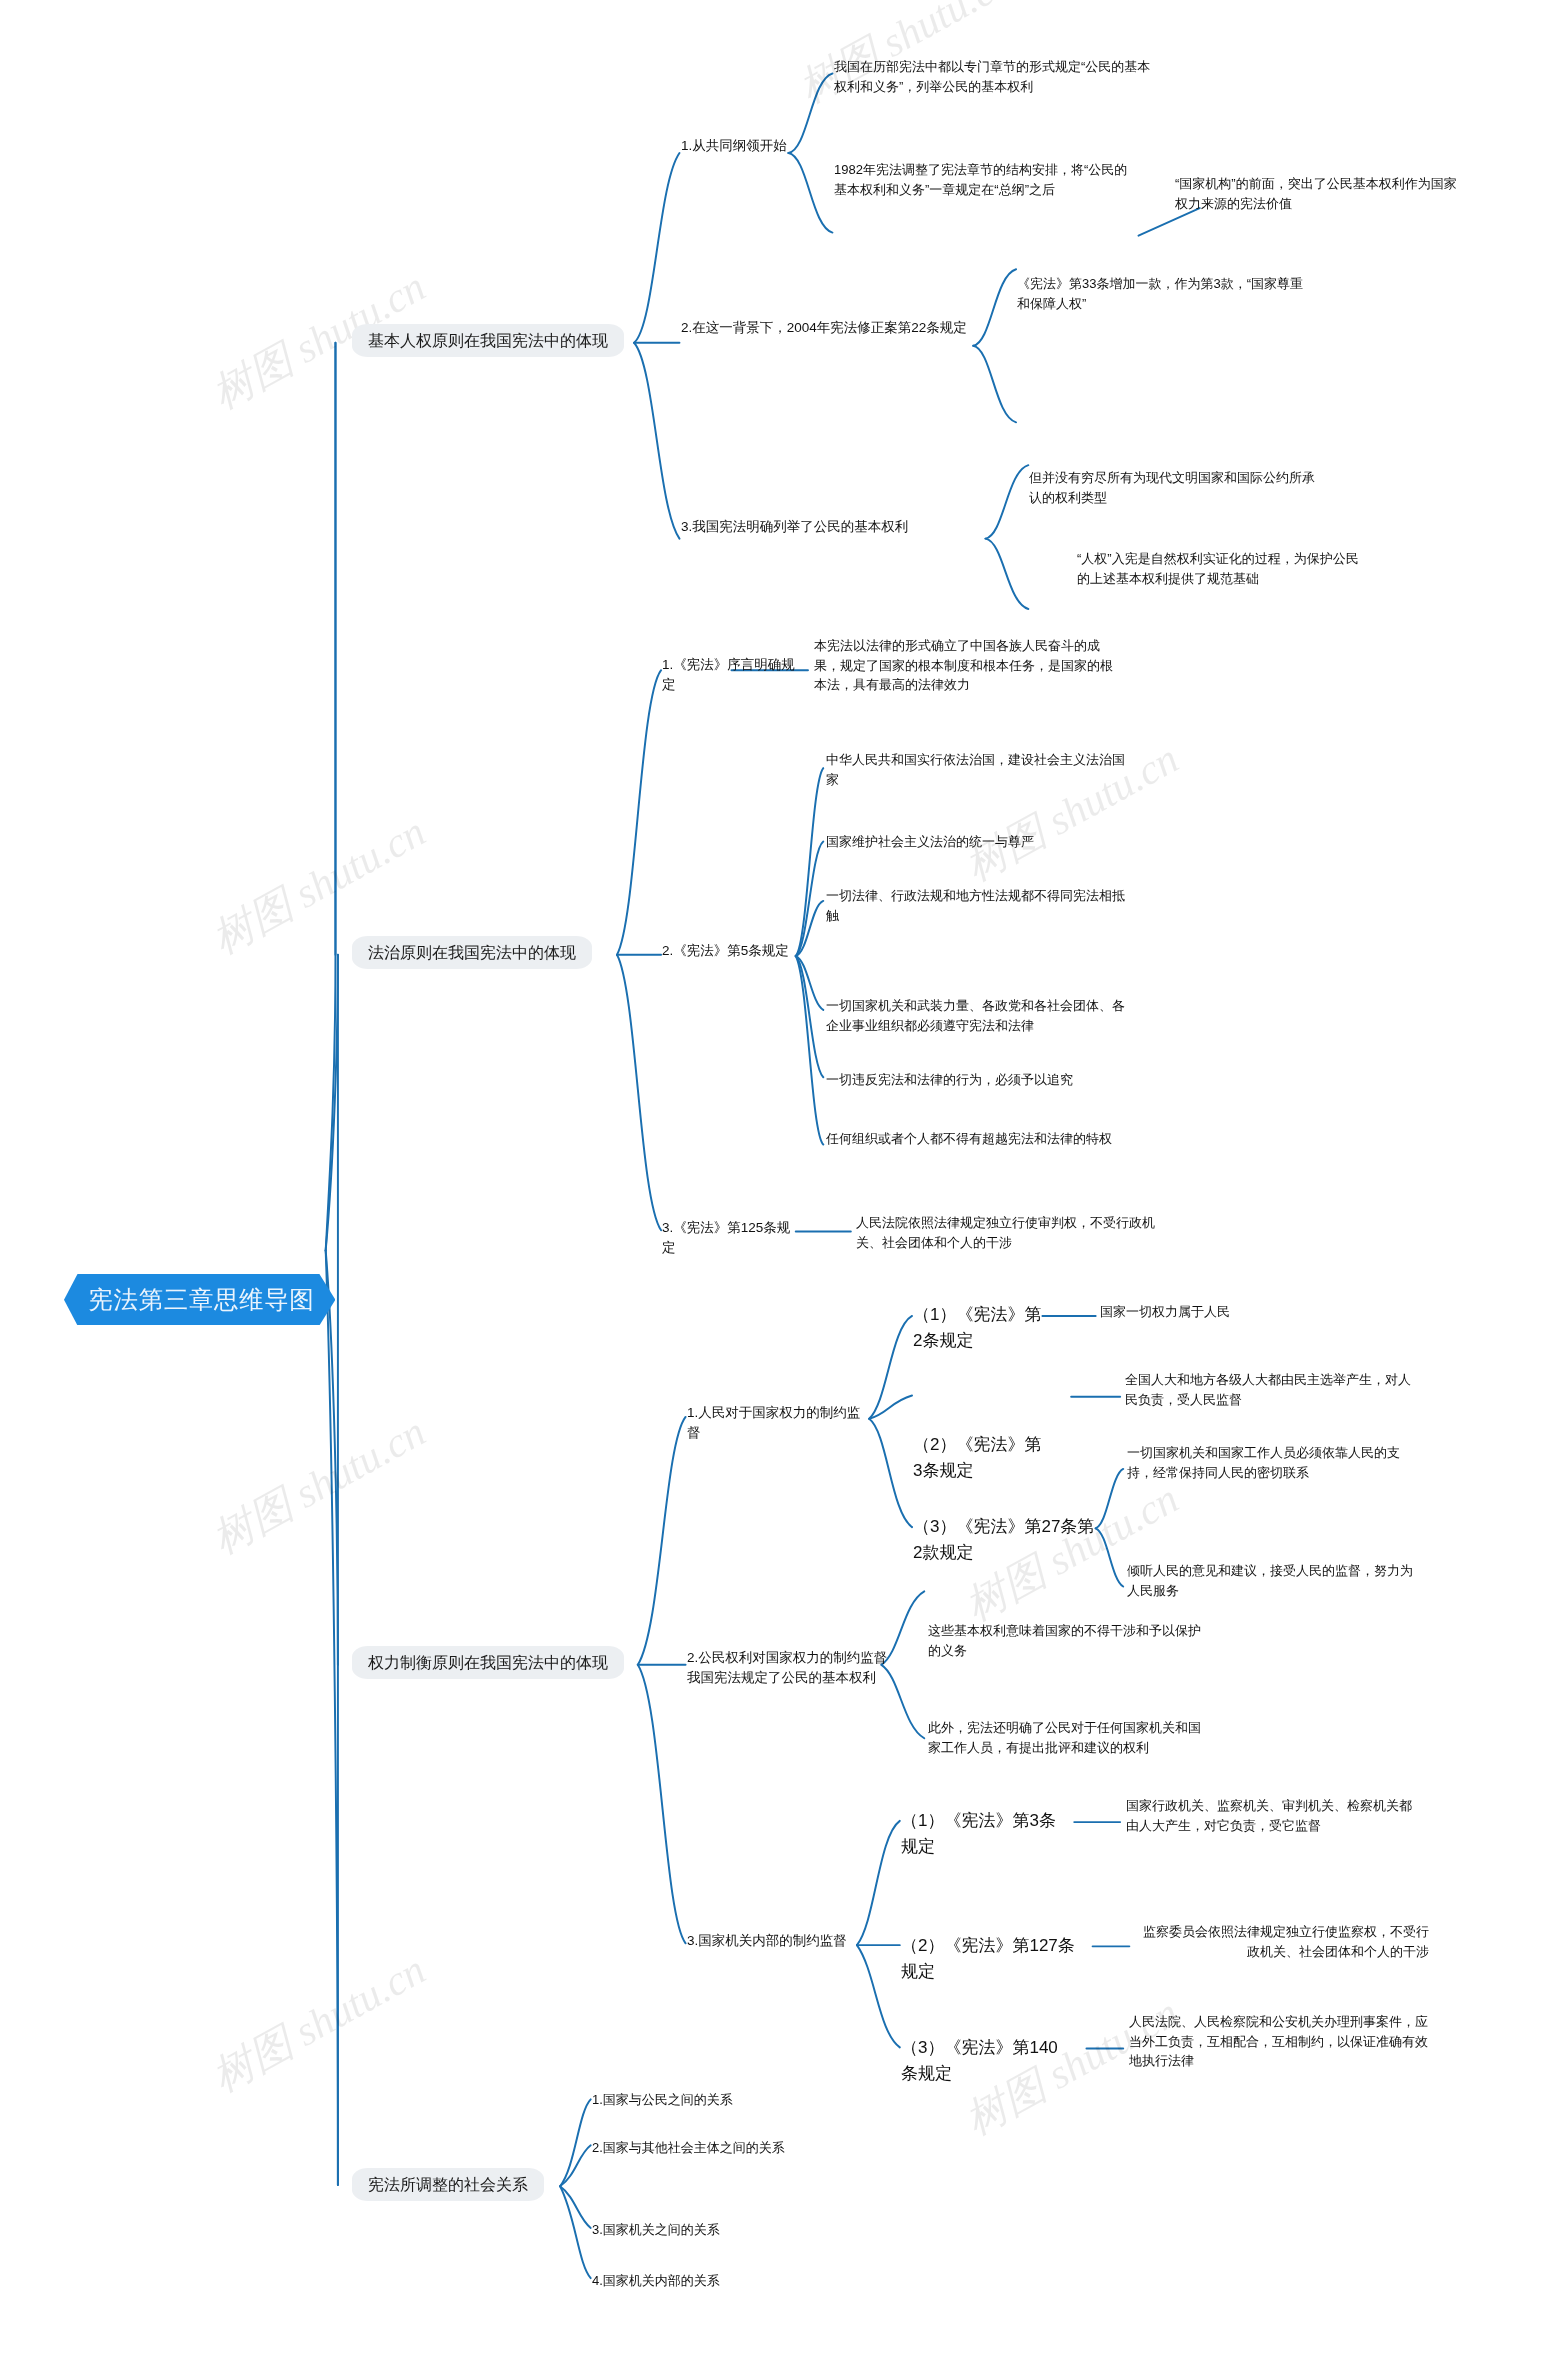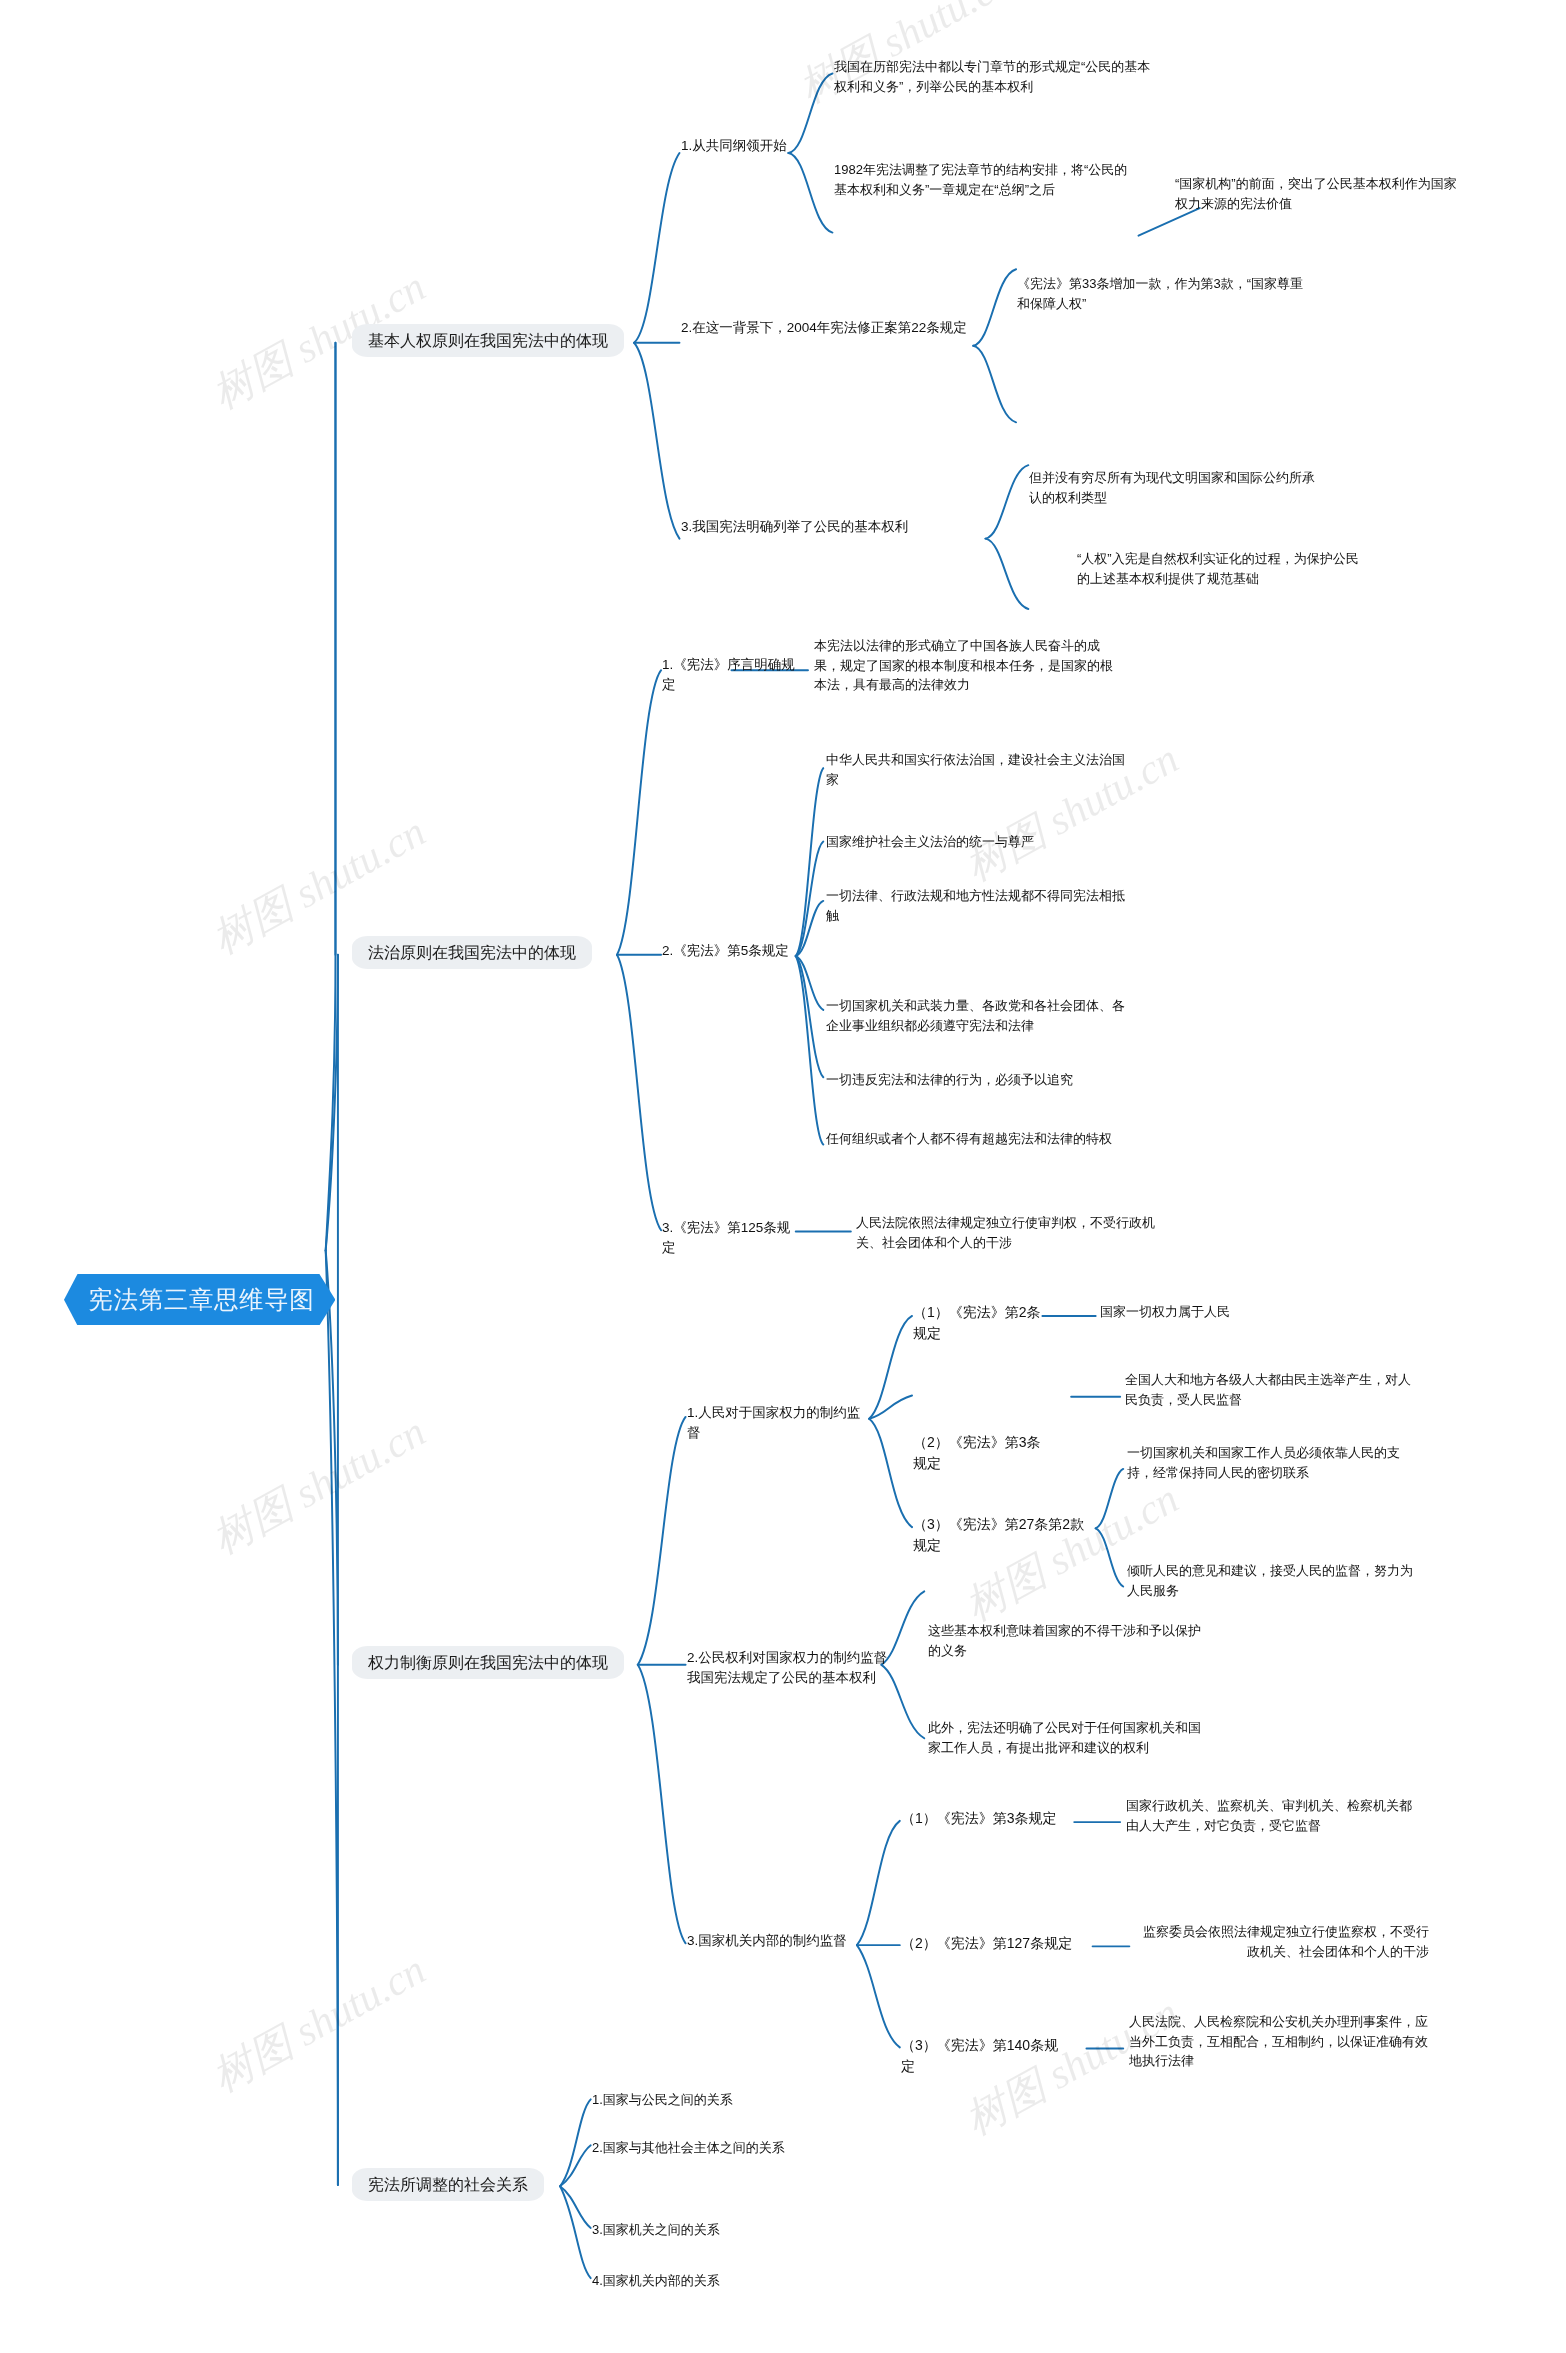--- a/index.html
+++ b/index.html
@@ -13,7 +13,7 @@
   .lvl2{background:#eceff2;color:#1a1a1a;font-size:16px;line-height:1.25;
         padding:6.7px 16px 6.7px 16px;white-space:nowrap;border-radius:16px/11px;}
   .lvl3{color:#111;font-size:13.5px;line-height:1.45;}
-  .lvl4{color:#111;font-size:14px;line-height:1.5;}
+  .lvl4{color:#111;font-size:17px;line-height:1.5;}
   .leaf{color:#111;font-size:13px;line-height:1.5;}
   .wm{position:absolute;color:#000;opacity:.075;font-style:italic;
       font-family:"Liberation Serif","DejaVu Serif",serif;white-space:nowrap;

